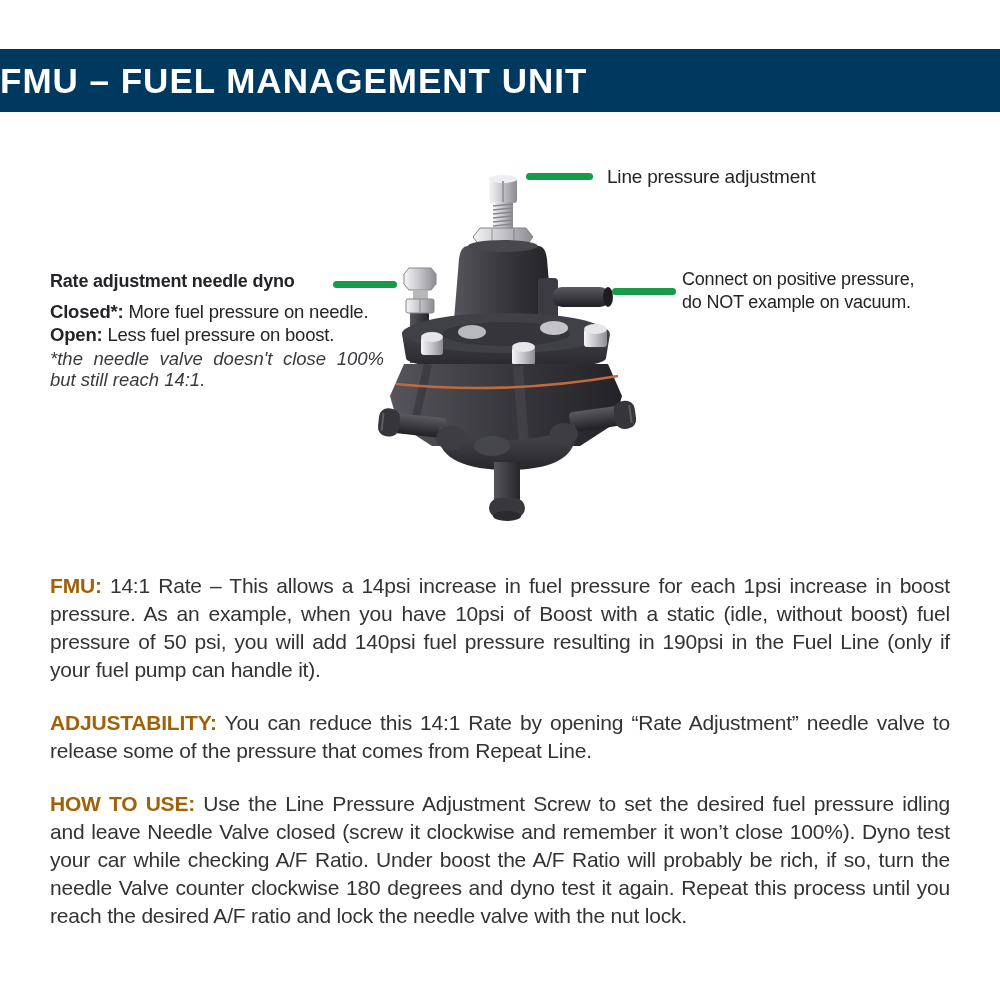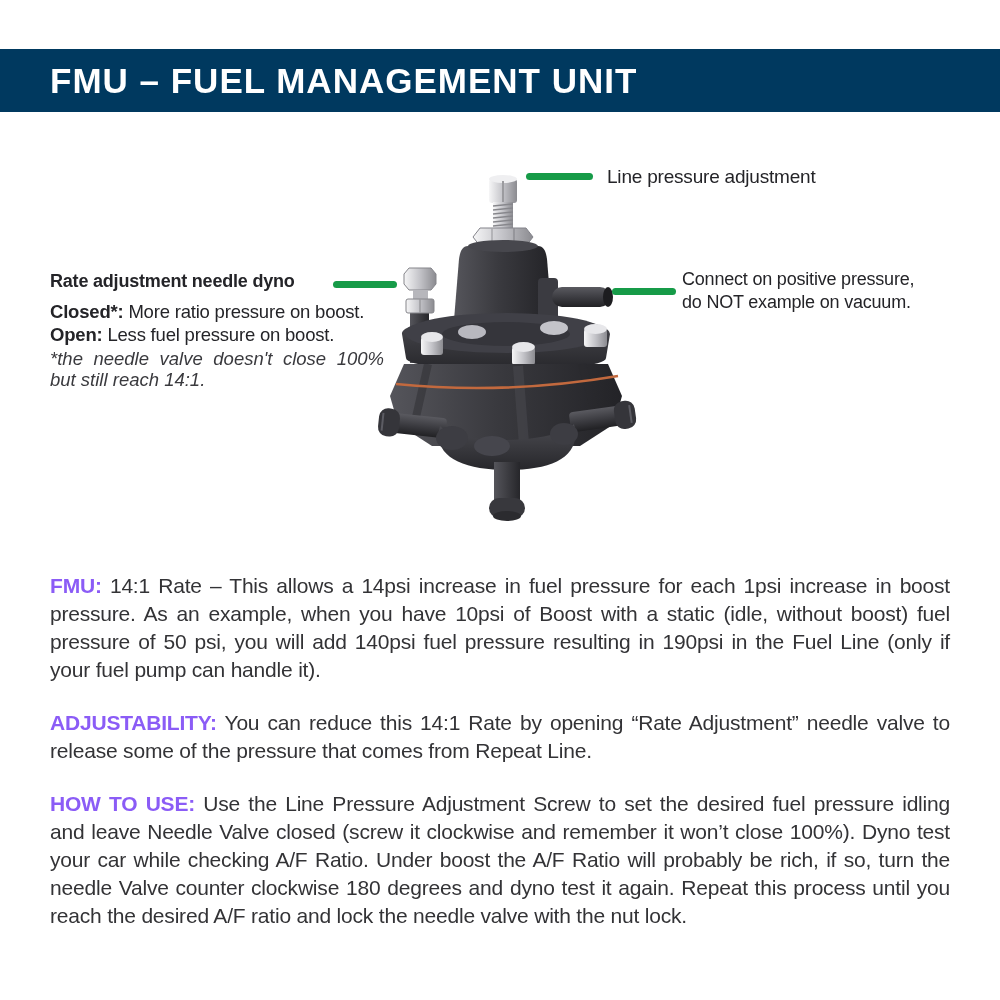--- a/index.html
+++ b/index.html
@@ -10,7 +10,7 @@
   
   .banner { position:absolute; left:0; top:49px; width:1000px; height:63px; background:#00395F; }
   .banner h1 { color:#ffffff; font-size:35px; font-weight:bold; line-height:63px;
-    padding-left:50px; letter-spacing:1px; white-space:nowrap; }
+    letter-spacing:1px; white-space:nowrap; }
 
   
   .device-svg { position:absolute; left:368px; top:160px; width:300px; height:395px; }

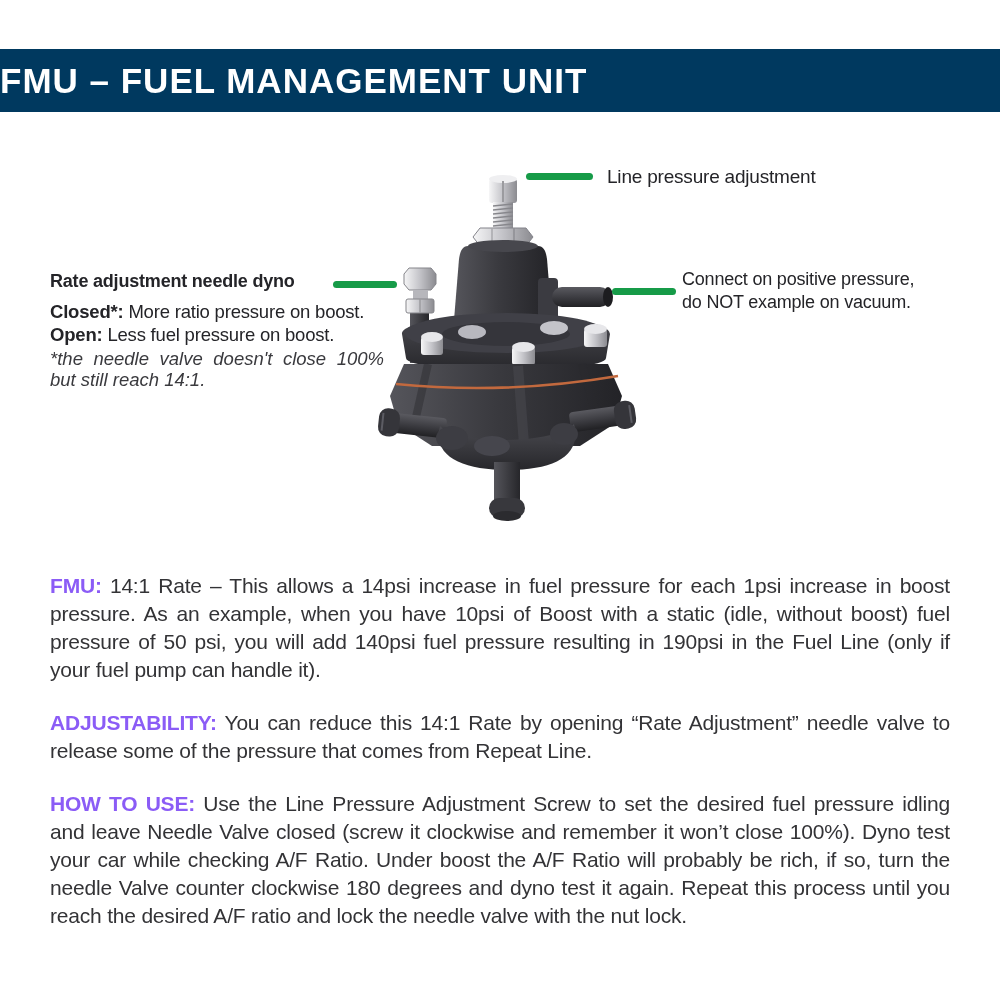--- a/index.html
+++ b/index.html
@@ -166,7 +166,7 @@
     <div class="co-title">Rate adjustment needle dyno</div>
     <div class="co-line">
       <b>Closed*:</b>
-      <span>More ratio pressure on boost.</span>
+      <span>More fuel pressure on needle.</span>
     </div>
     <div class="co-line">
       <b>Open:</b>

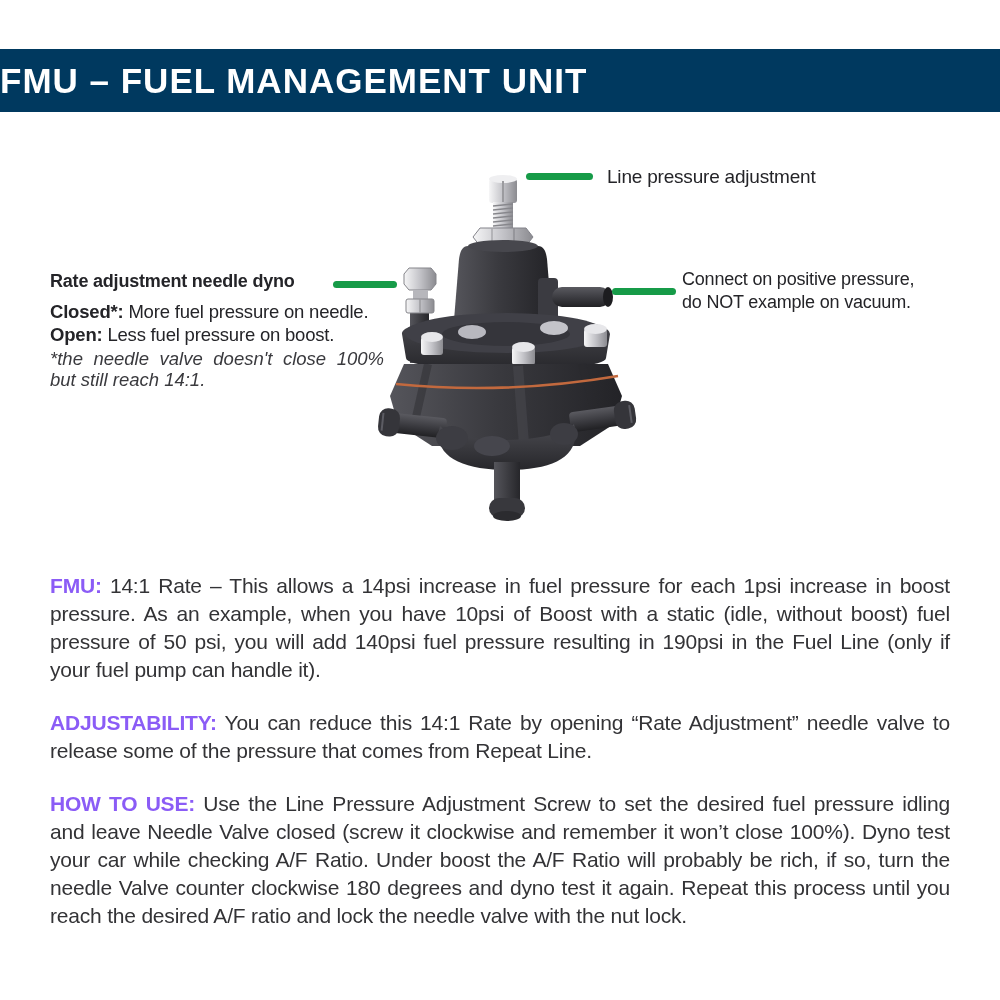--- a/index.html
+++ b/index.html
@@ -35,7 +35,7 @@
   .body-copy { position:absolute; left:50px; top:572px; width:900px; }
   .body-copy p { font-size:21px; line-height:28px; letter-spacing:-0.2px; text-align:justify;
                  color:#333336; margin-bottom:25px; }
-  .body-copy b { color:#8b5cf6; }
+  .body-copy b { color:#a16207; }
 </style>
 </head>
 <body>

